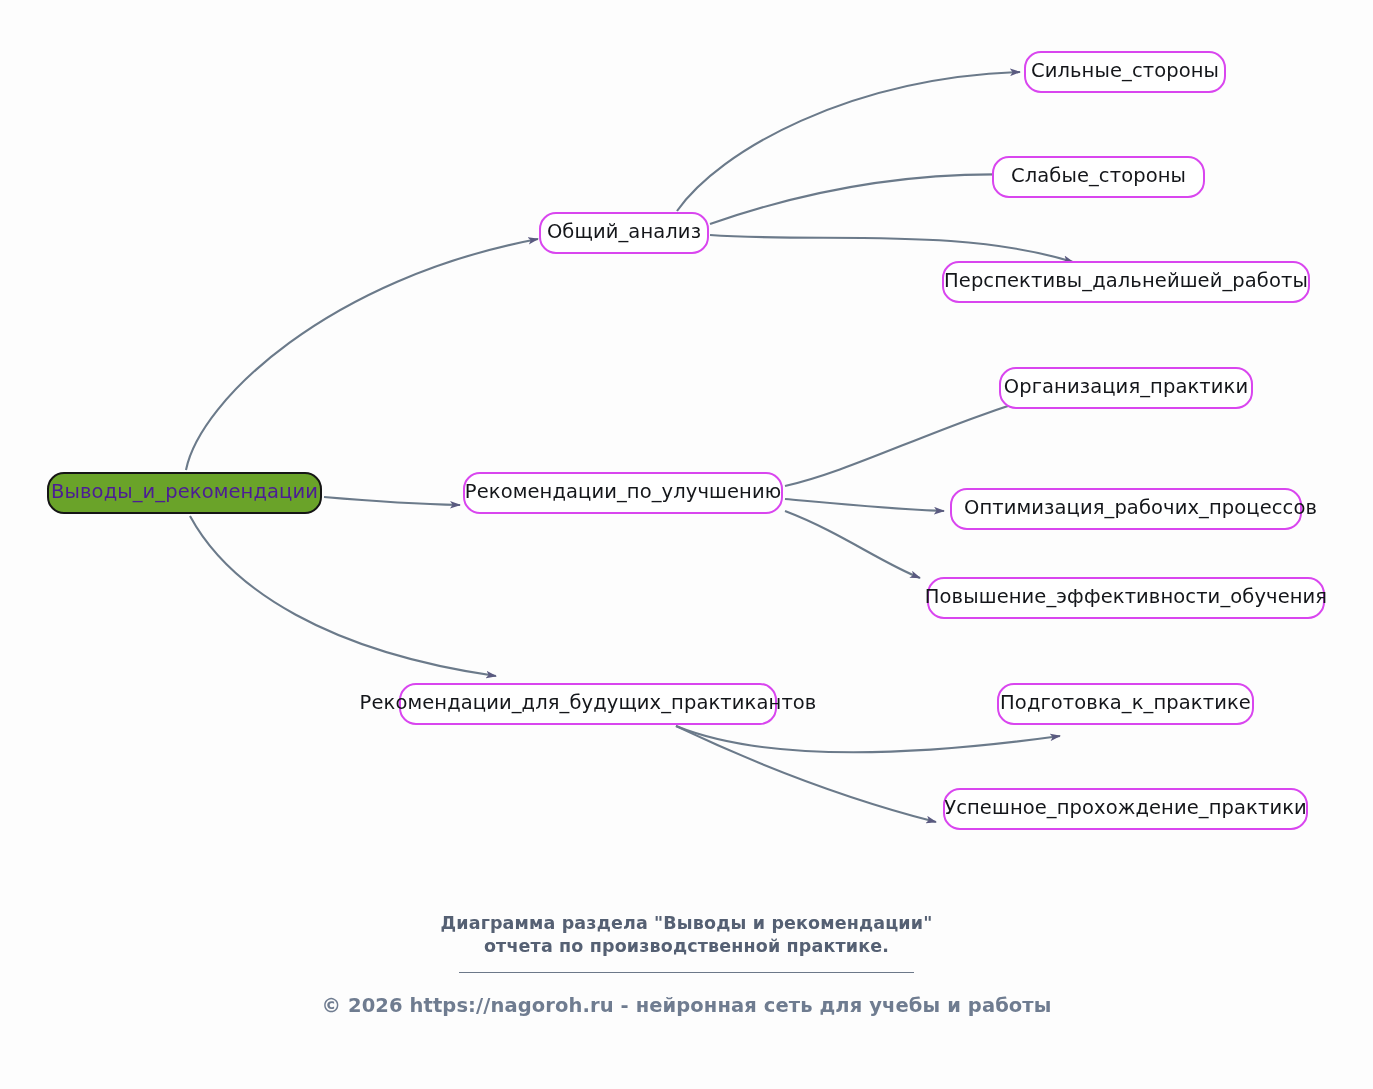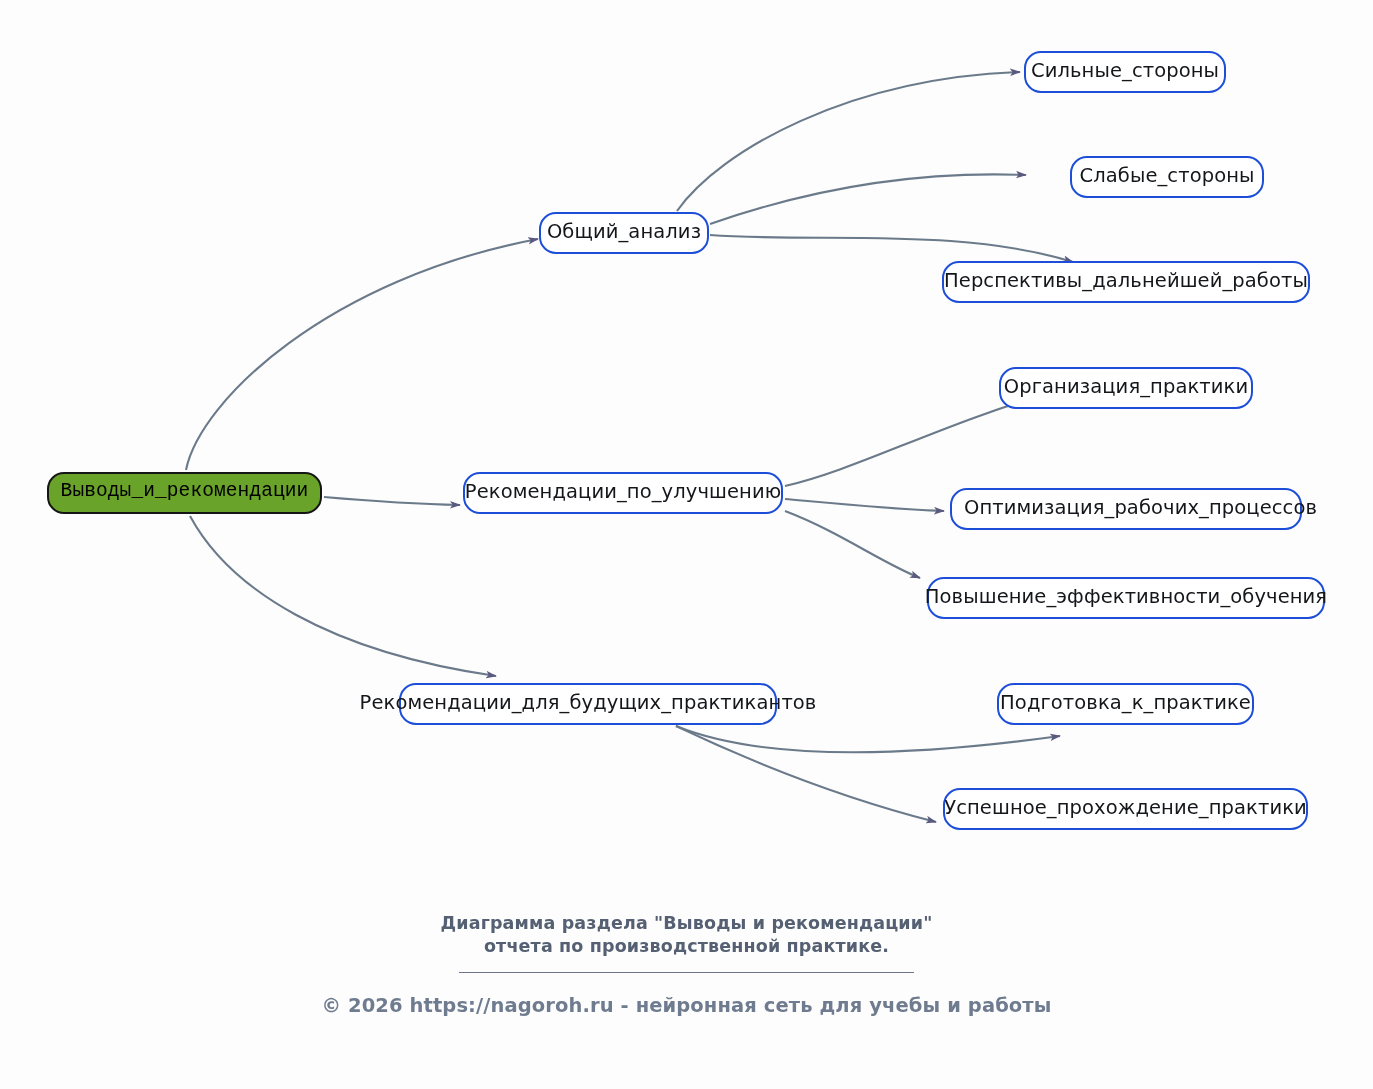--- a/index.html
+++ b/index.html
@@ -37,7 +37,7 @@
     align-items: center;
     justify-content: center;
     background: #ffffff;
-    border: 2px solid #1d4ed8;
+    border: 2px solid #d946ef;
     border-radius: 17px;
     color: #14161a;
     font-size: 19.5px;

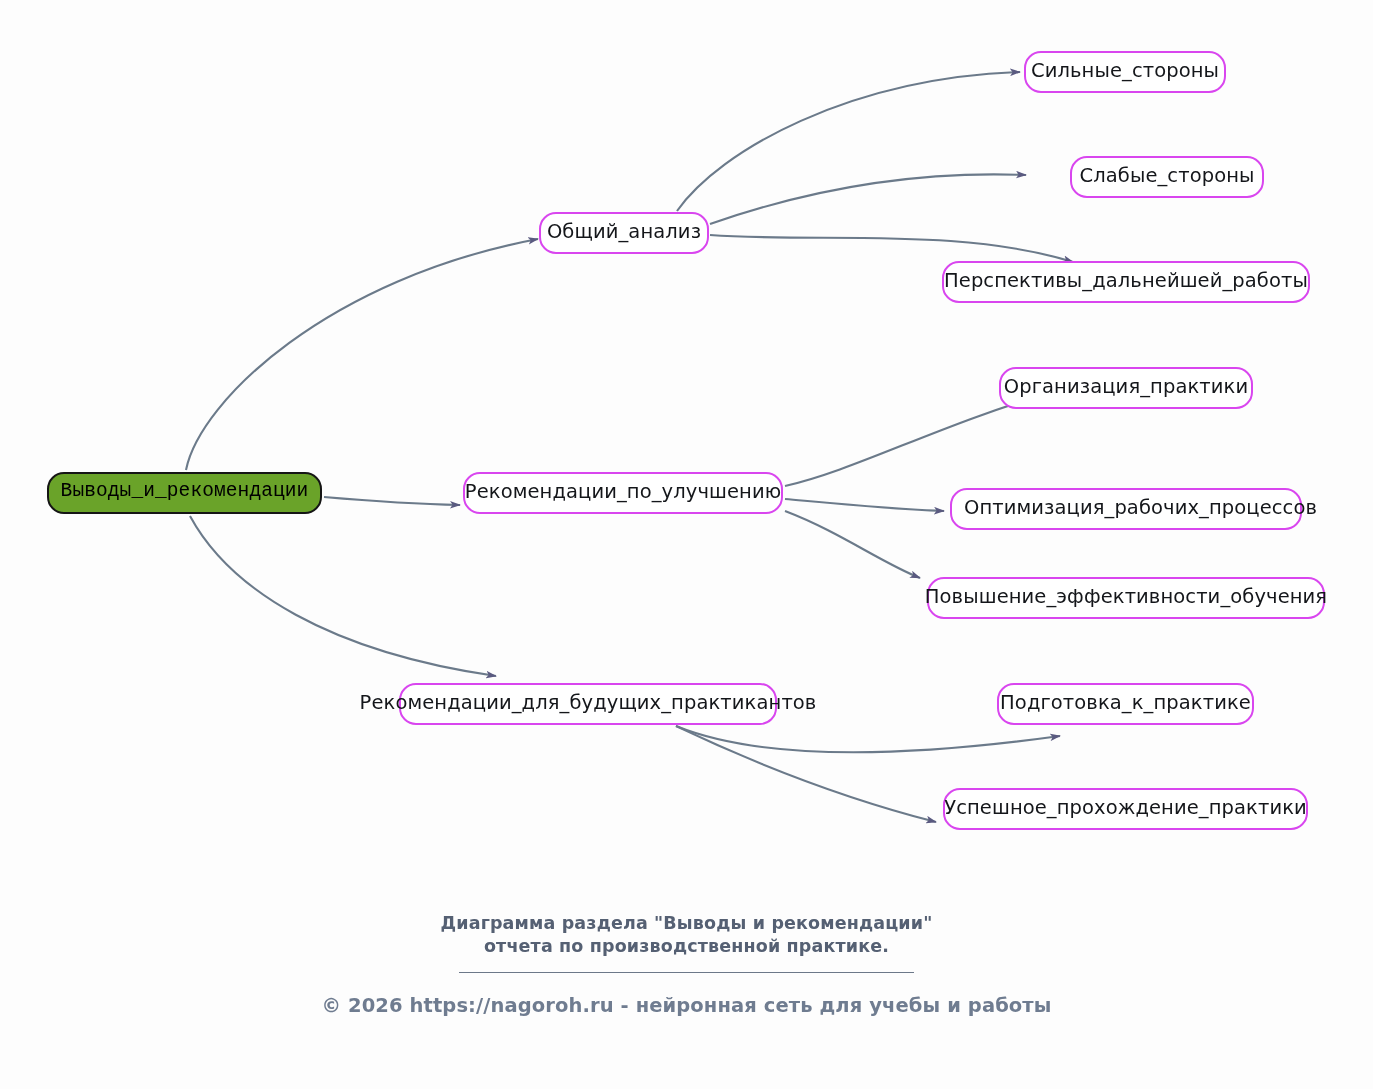--- a/index.html
+++ b/index.html
@@ -130,7 +130,7 @@
     <span class="node-label">Сильные_стороны</span>
   </div>
 
-  <div class="node" style="left:1070px; top:156px; width:194px; height:42px;">
+  <div class="node" style="left:992px; top:156px; width:213px; height:42px;">
     <span class="node-label">Слабые_стороны</span>
   </div>
 

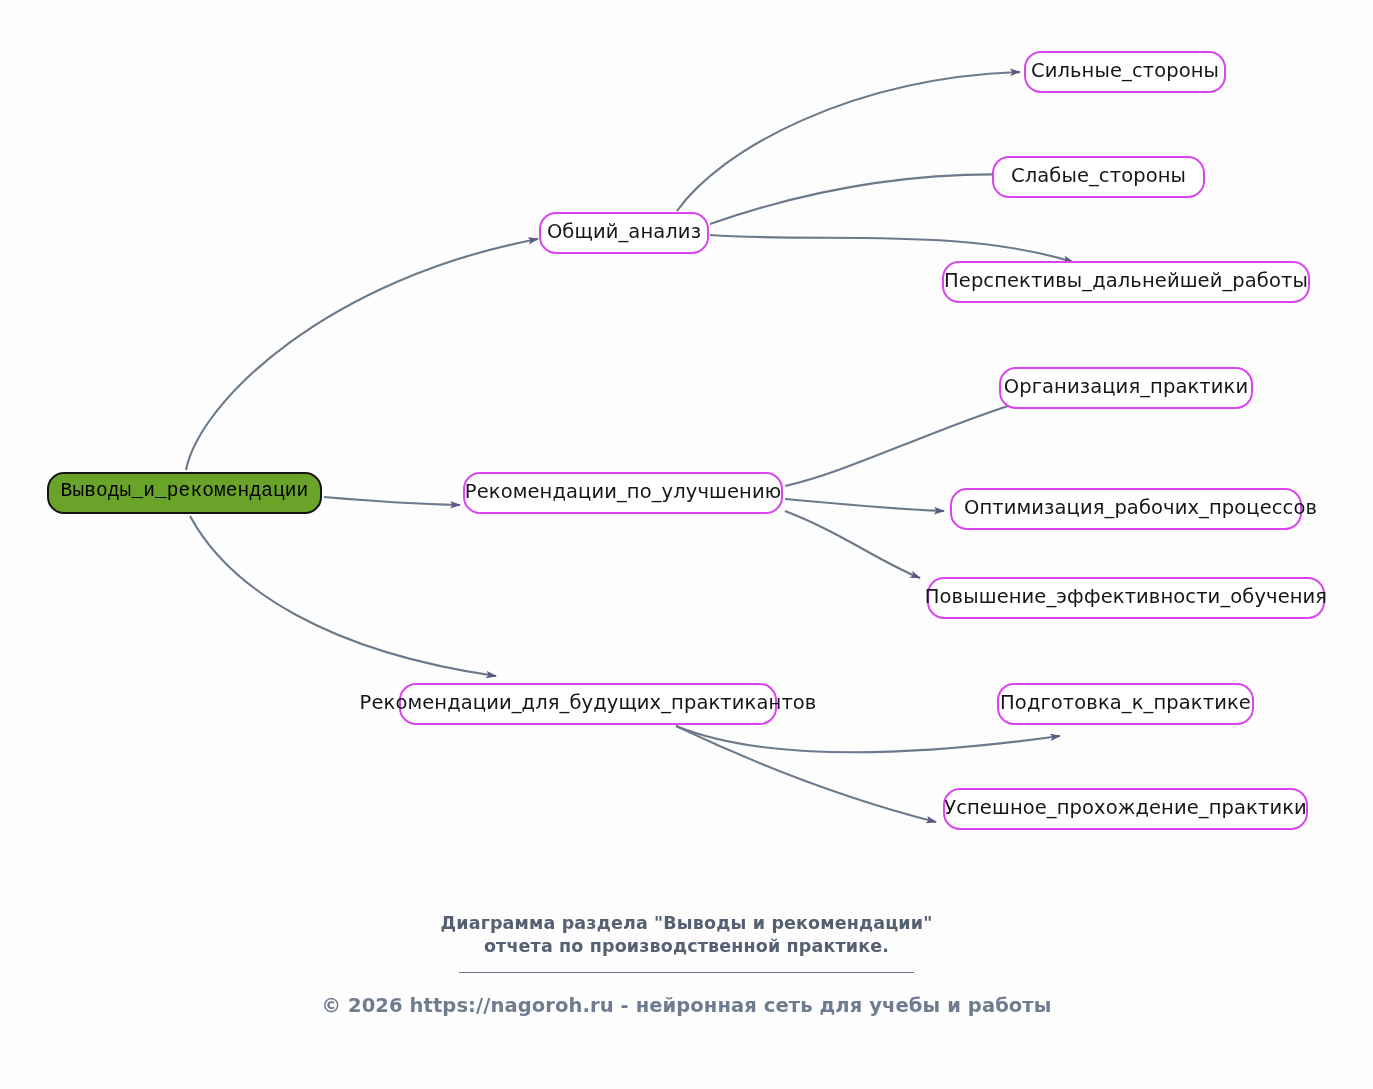--- a/index.html
+++ b/index.html
@@ -50,8 +50,7 @@
   .node.root {
     background: #6aa329;
     border-color: #151515;
-    color: #000000;
-    font-family: Liberation Mono, monospace;
+    color: #4c1d95;
   }
   .node-label {
     display: block;

